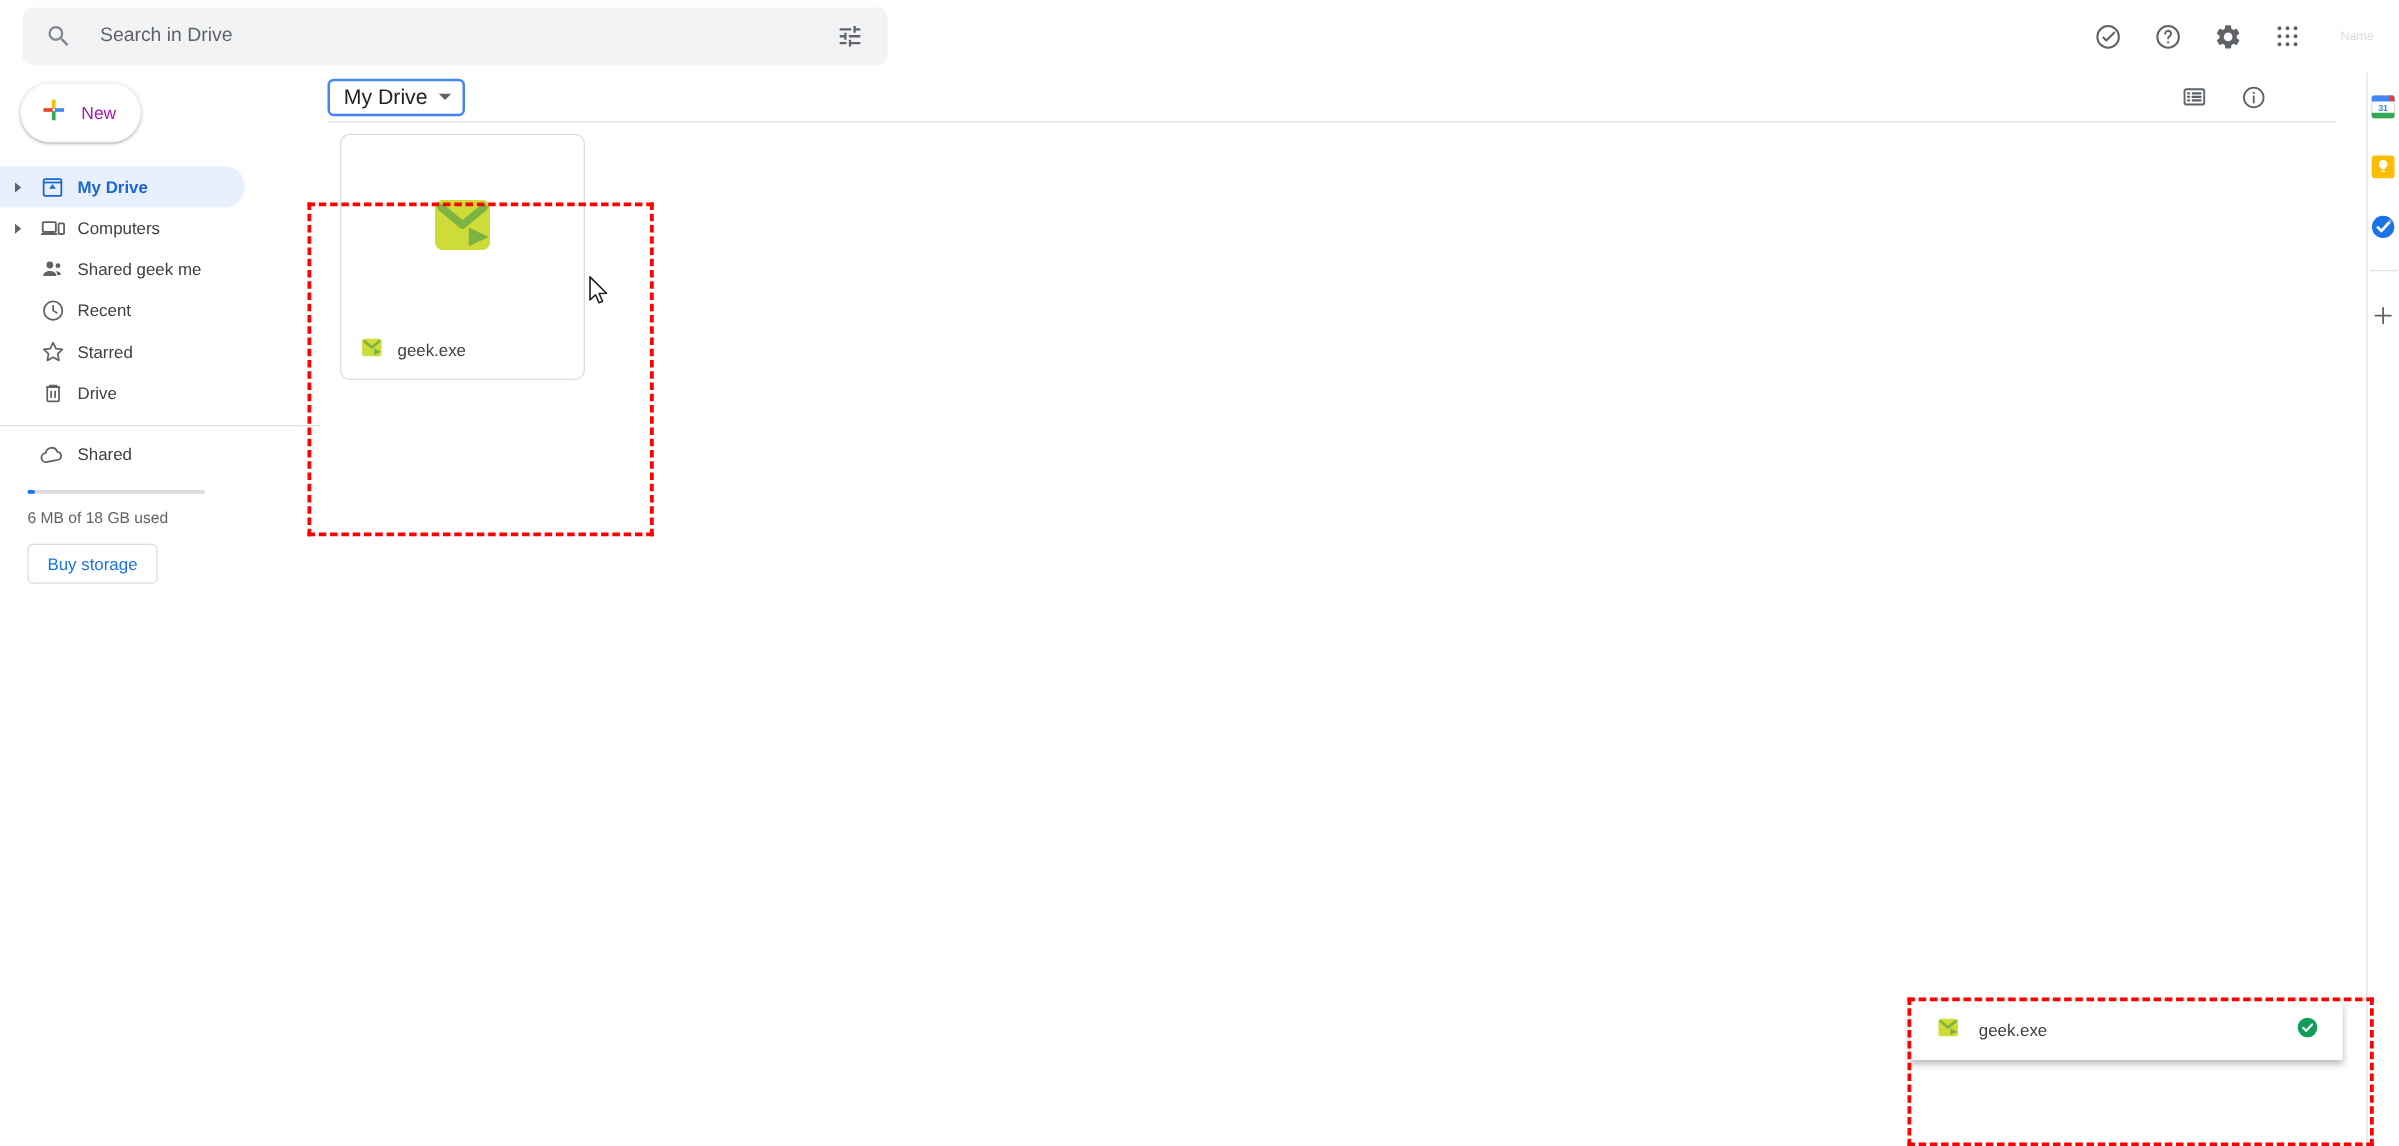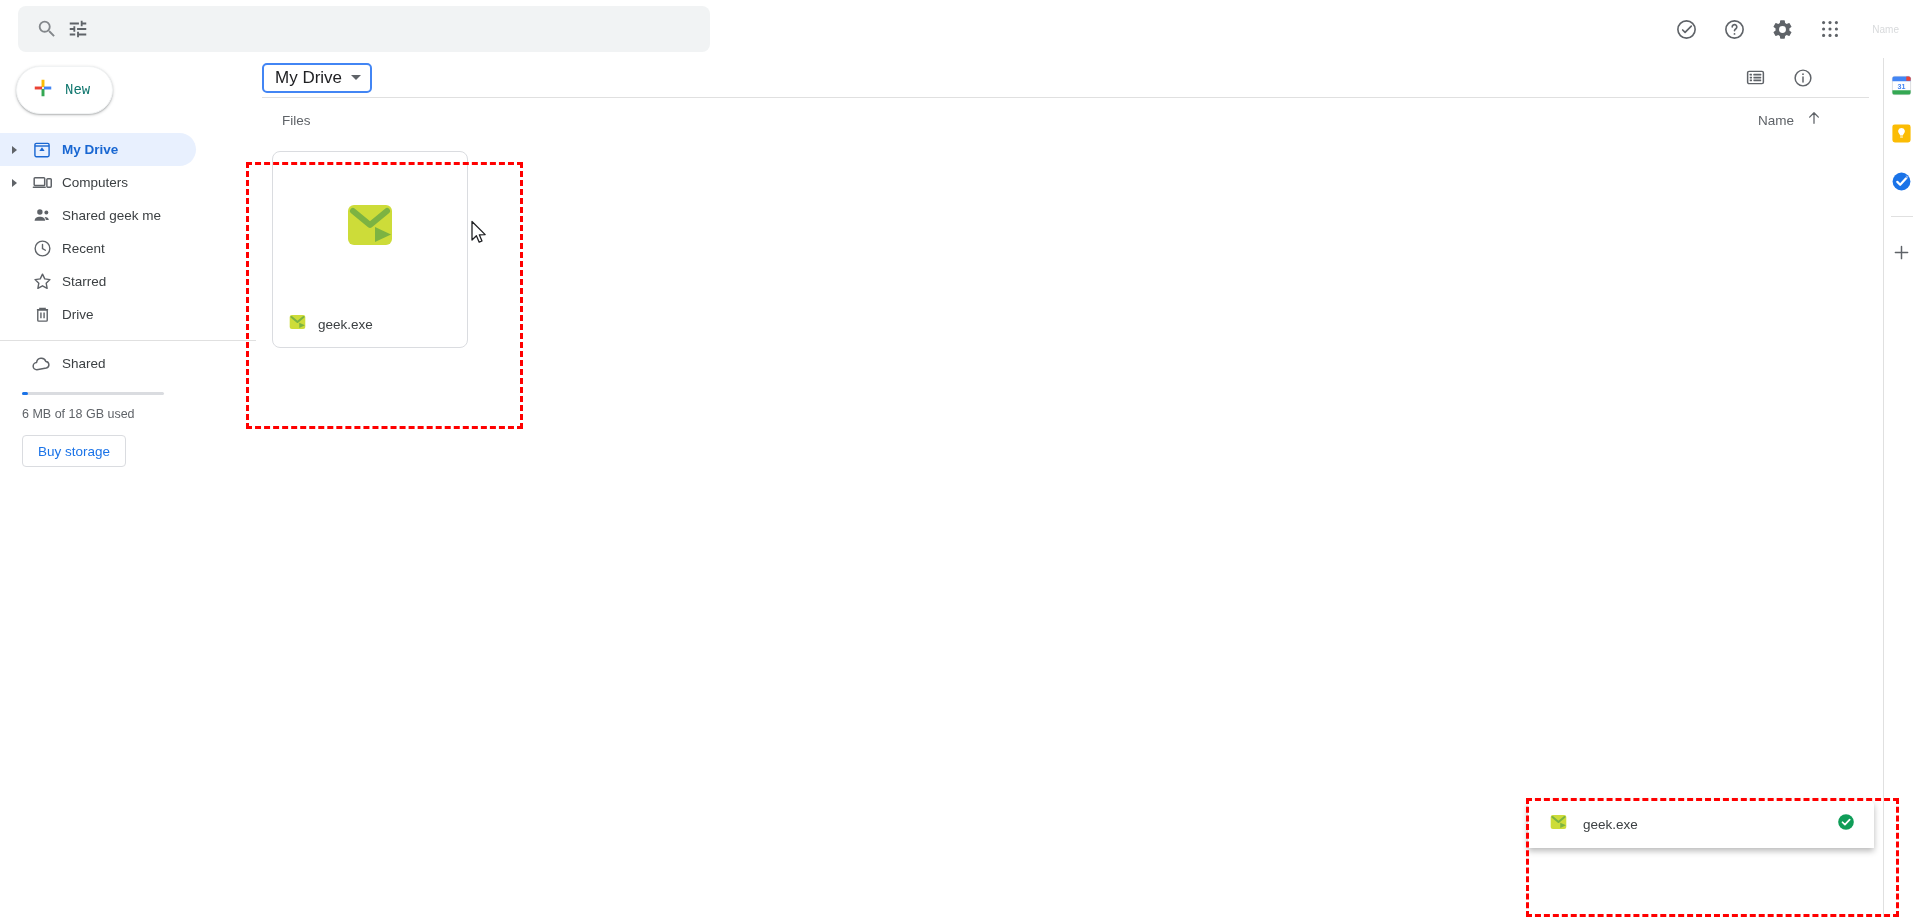--- a/index.html
+++ b/index.html
@@ -142,6 +142,7 @@
           <path d="M15.5 14h-.79l-.28-.27A6.47 6.47 0 0016 9.5 6.5 6.5 0 109.5 16c1.61 0 3.09-.59 4.23-1.57l.27.28v.79l5 4.99L20.49 19zm-6 0A4.5 4.5 0 1114 9.5 4.5 4.5 0 019.5 14z"></path>
         </svg>
       </span>
+      <input class="search-input" type="text" placeholder="Search in Drive" style="">
       <span class="tune-btn">
         <svg viewBox="0 0 24 24" width="22" height="22" fill="#5f6368">
           <path d="M3 17v2h6v-2H3zM3 5v2h10V5H3zm10 16v-2h8v-2h-8v-2h-2v6h2zM7 9v2H3v2h4v2h2V9H7zm14 4v-2H11v2h10zm-6-4h2V7h4V5h-4V3h-2v6z"></path>

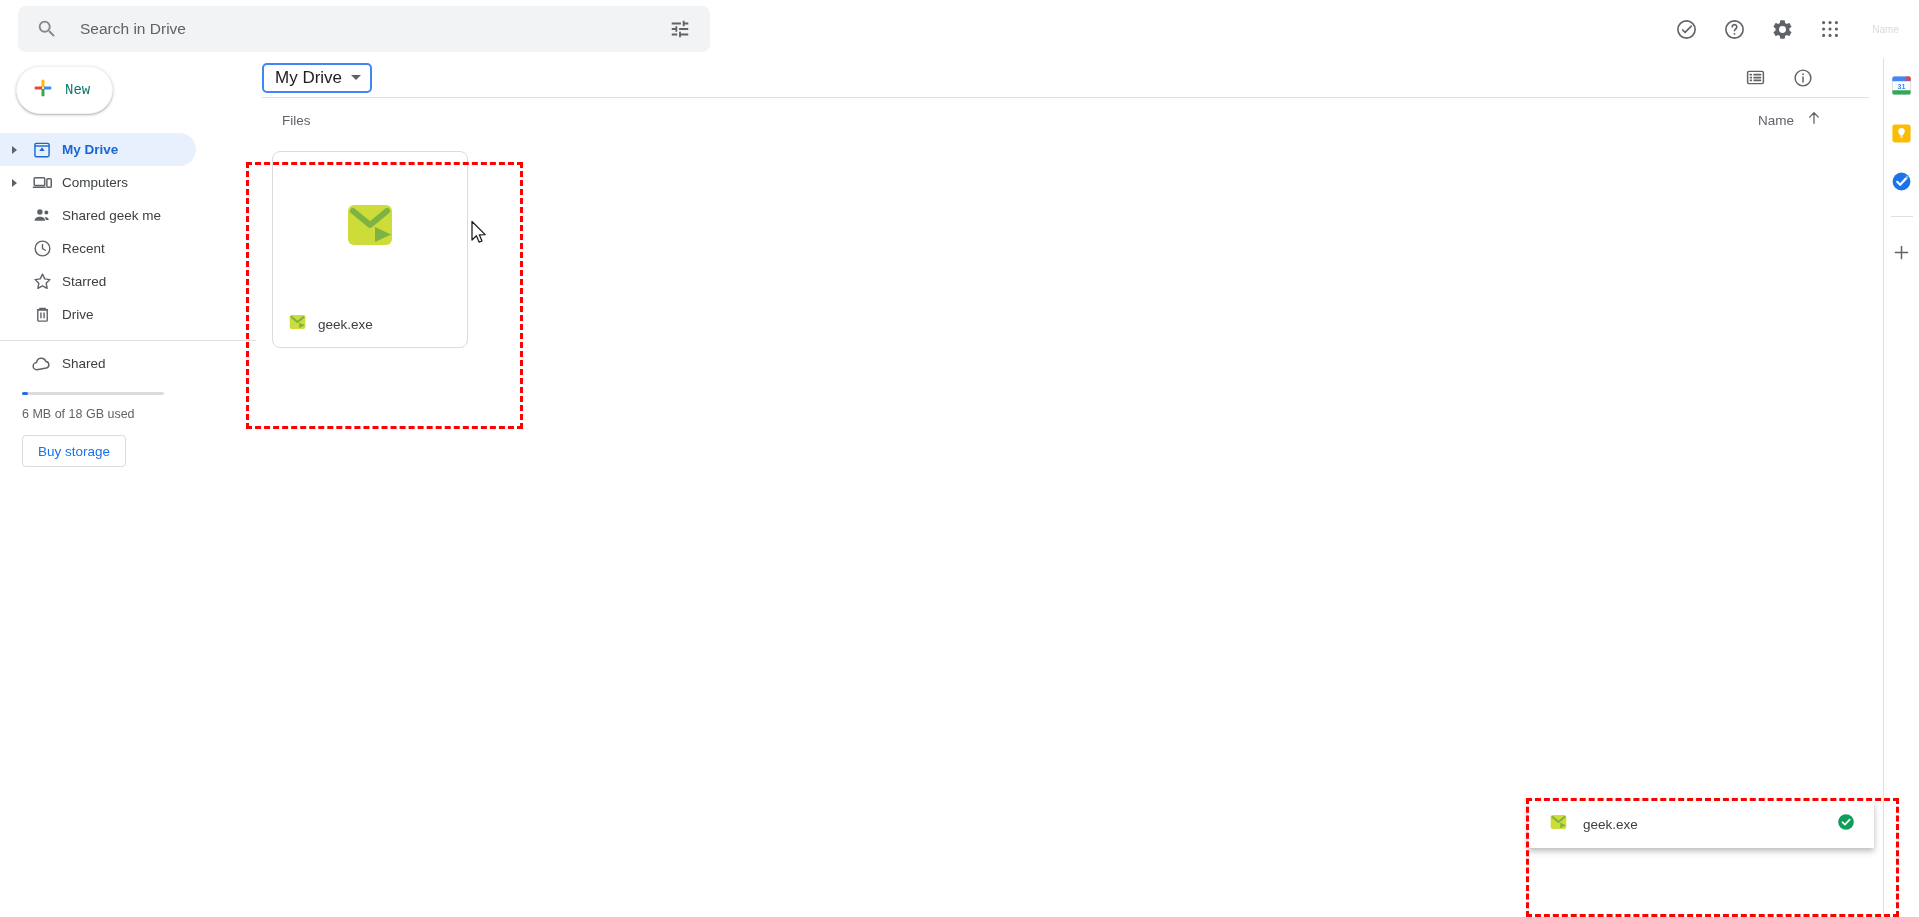--- a/index.html
+++ b/index.html
@@ -46,7 +46,7 @@
     box-shadow: 0 1px 3px rgba(60,64,67,.3), 0 1px 1px rgba(60,64,67,.15);
     display: flex; align-items: center; gap: 11px; padding-left: 15px; cursor: pointer;
   }
-  .new-label { font-size: 14px; color: #0f766e; font-weight: 500; font-family: Liberation Mono, monospace; }
+  .new-label { font-size: 14px; color: #a21caf; font-weight: 500; }
 
   .nav-list { margin-top: 19px; }
   .nav-item {

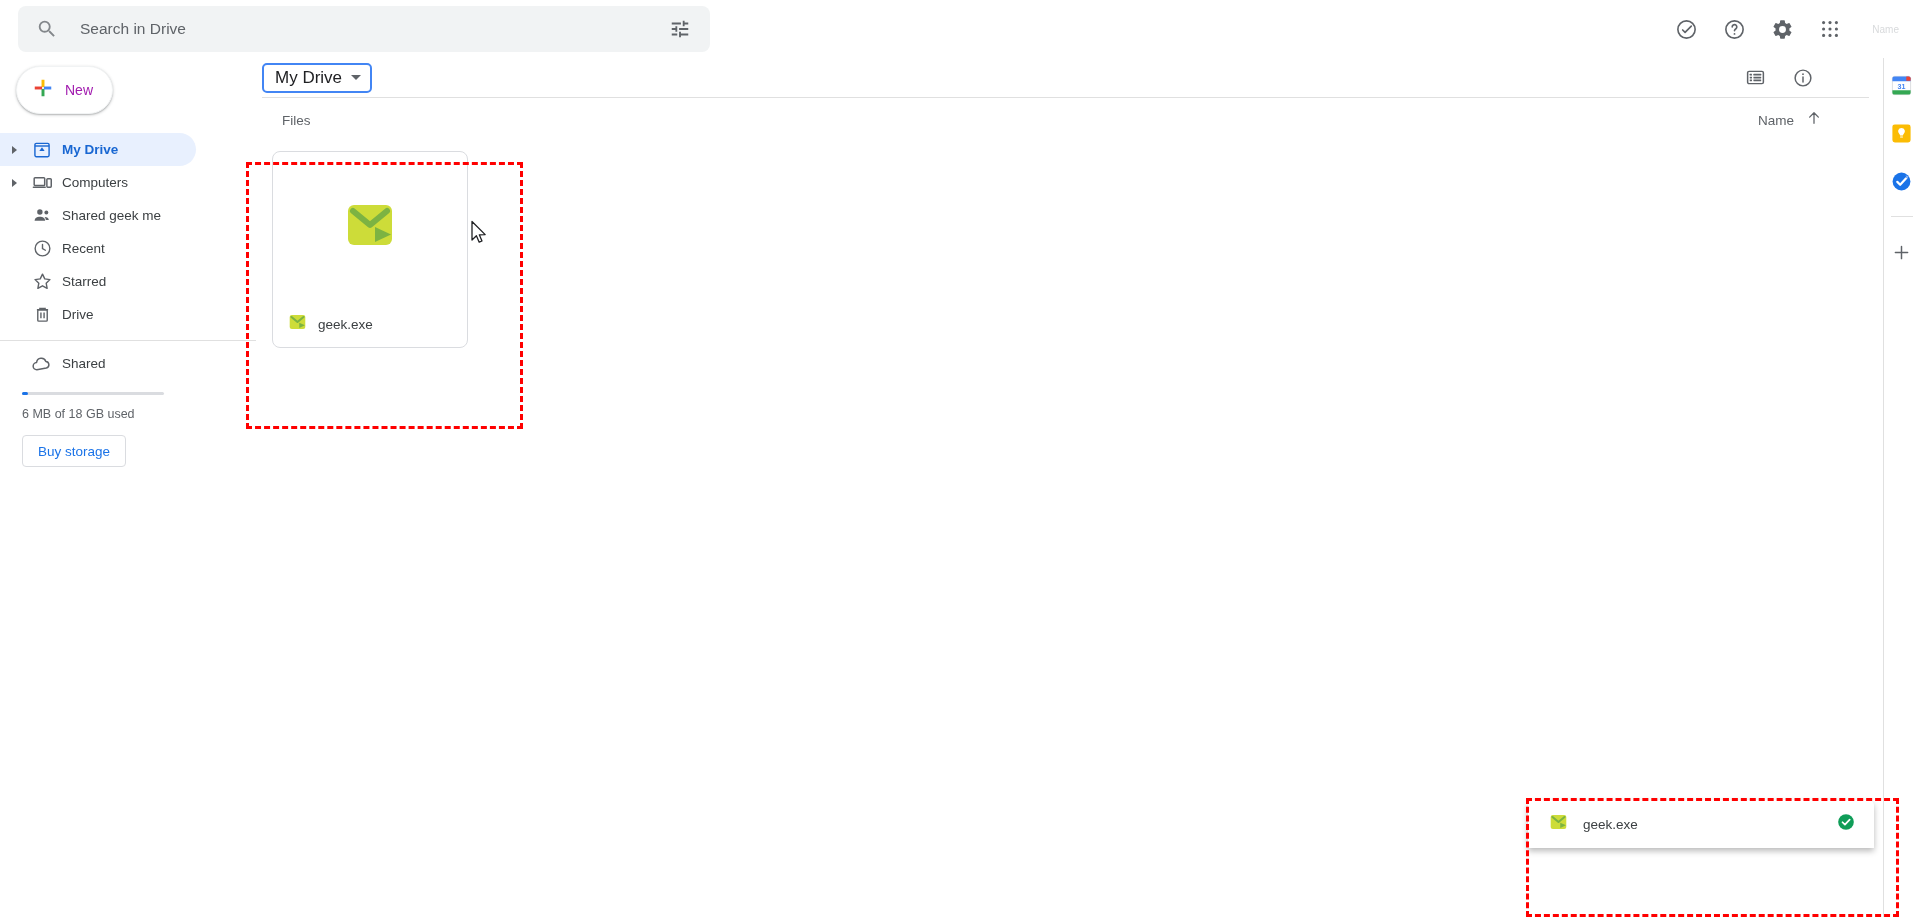--- a/index.html
+++ b/index.html
@@ -100,7 +100,7 @@
 
   
   .rightrail {
-    position: absolute; top: 58px; right: 0; width: 36px; height: 859px;
+    position: absolute; top: 58px; right: 0; width: 26px; height: 859px;
     background: #fff; border-left: 1px solid #e0e0e0;
     display: flex; flex-direction: column; align-items: center; padding-top: 14px; gap: 22px;
   }

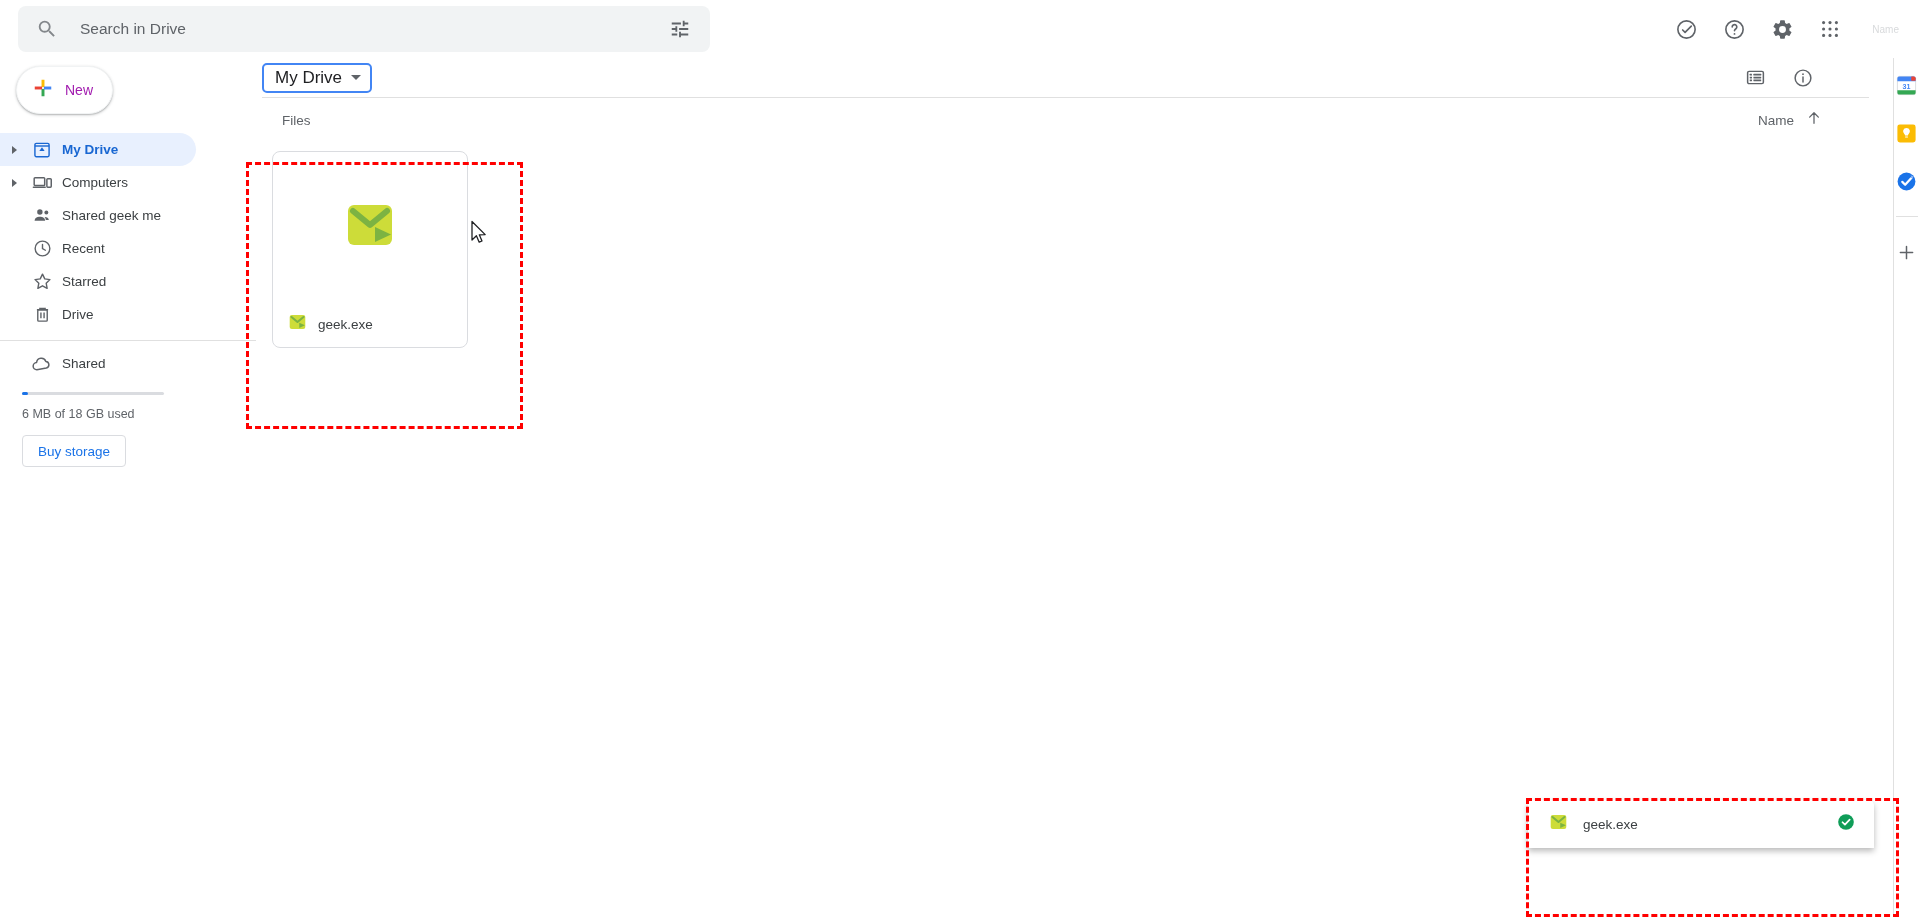--- a/index.html
+++ b/index.html
@@ -325,17 +325,6 @@
     </div>
     <div class="crumbbar-sep"></div>
 
-    <div class="section-row">
-      <span class="section-title">Files</span>
-      <span class="sort-ctl">
-        <span class="sort-label">Name</span>
-        <span>
-          <svg viewBox="0 0 24 24" width="18" height="18" fill="none" stroke="#5f6368" stroke-width="1.7" stroke-linecap="round" stroke-linejoin="round">
-            <path d="M12 19V5M6.2 10.8L12 5l5.8 5.8"></path>
-          </svg>
-        </span>
-      </span>
-    </div>
 
     <div class="grid">
       <div class="file-card">

